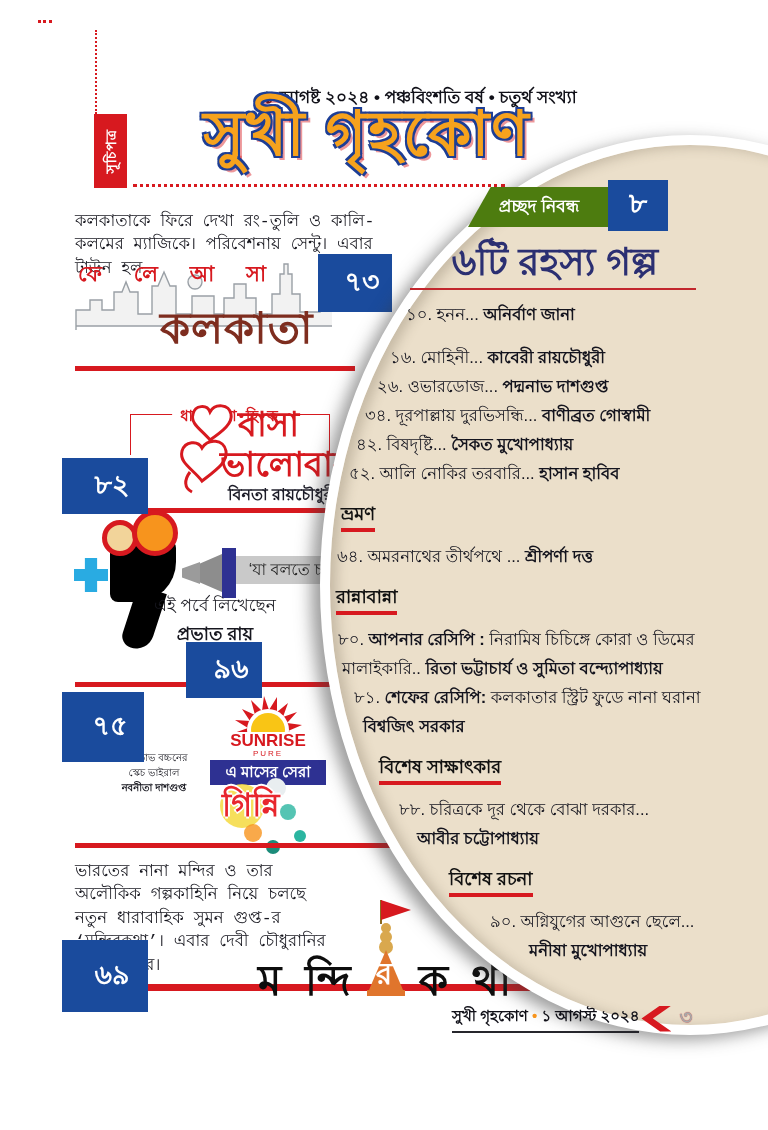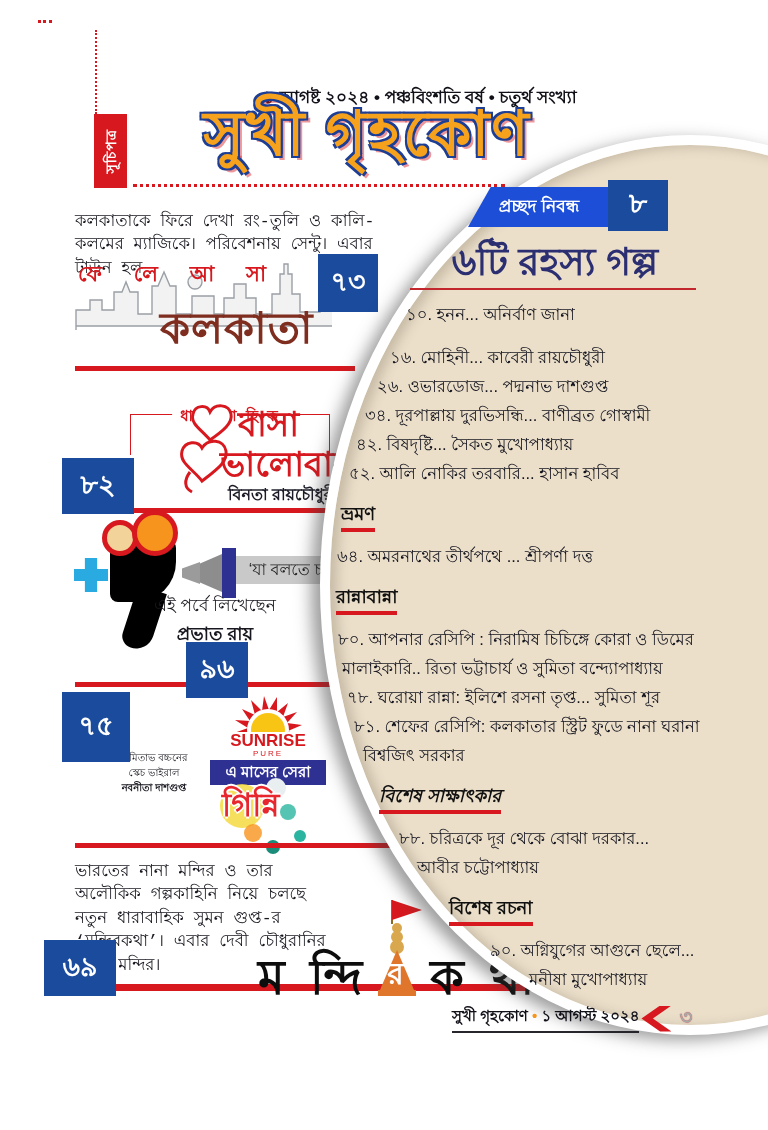--- a/index.html
+++ b/index.html
@@ -73,7 +73,7 @@
               box-shadow:-9px 5px 16px rgba(60,60,60,.5), inset 7px 2px 12px rgba(90,80,60,.25);z-index:2;}
   .toc-layer{position:absolute;left:0;top:0;width:768px;height:1130px;z-index:3;pointer-events:none;}
   .toc-layer > *{pointer-events:auto;}
-  .toc-tag{position:absolute;left:468px;top:187px;width:142px;height:40px;background:#1d4ed8;
+  .toc-tag{position:absolute;left:468px;top:187px;width:142px;height:40px;background:#4d7c0f;
            clip-path:polygon(16% 0,100% 0,100% 100%,0 100%);
            display:flex;align-items:center;justify-content:center;color:#fff;font-size:17px;font-weight:bold;}
   .toc-tag-page{position:absolute;left:608px;top:180px;width:60px;height:51px;background:#1a4b9d;color:#fff;

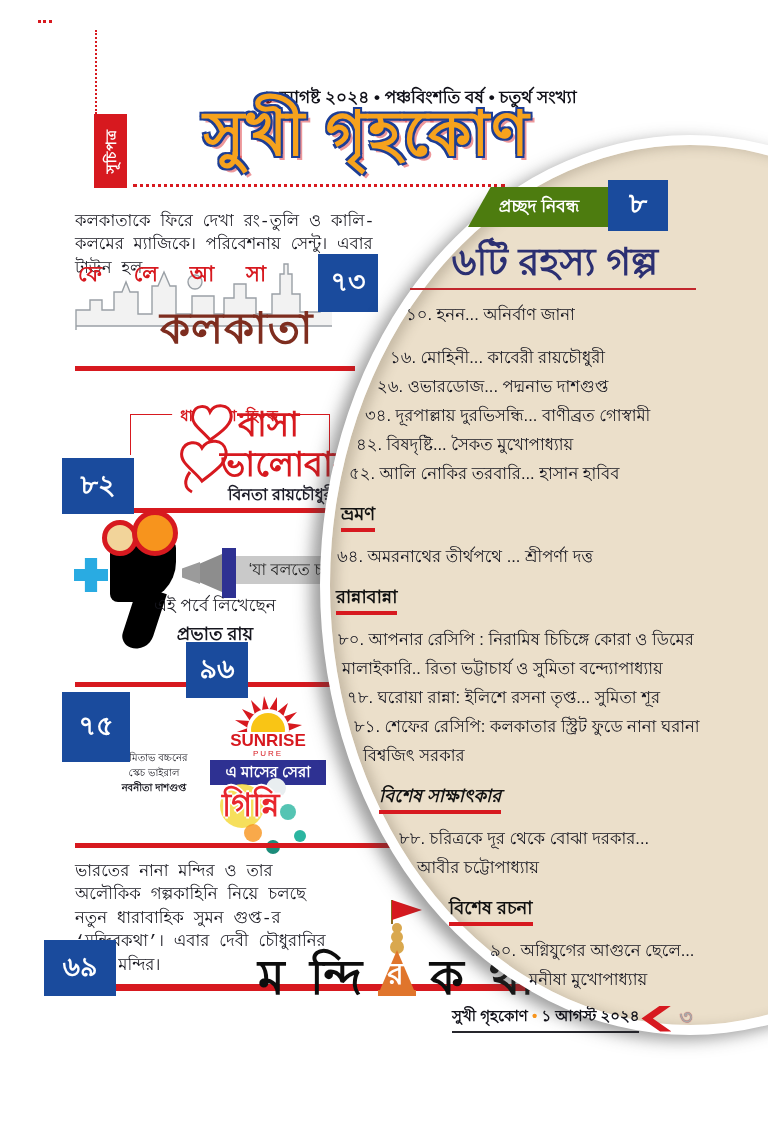--- a/index.html
+++ b/index.html
@@ -21,7 +21,7 @@
   
   .rule{position:absolute;height:5px;background:#d7191f;}
   .badge{position:absolute;background:#1a4b9d;color:#fff;display:flex;align-items:center;justify-content:center;
-         font-size:27px;font-weight:bold;z-index:1;}
+         font-size:27px;font-weight:bold;z-index:1;padding-left:14px;}
   .ltext{position:absolute;font-size:16.5px;line-height:1.42;color:#17171f;font-family:Liberation Mono, monospace;}
   
   .overline{position:absolute;left:78px;top:258px;font-size:21px;font-weight:bold;color:#d7191f;letter-spacing:13px;z-index:1;}

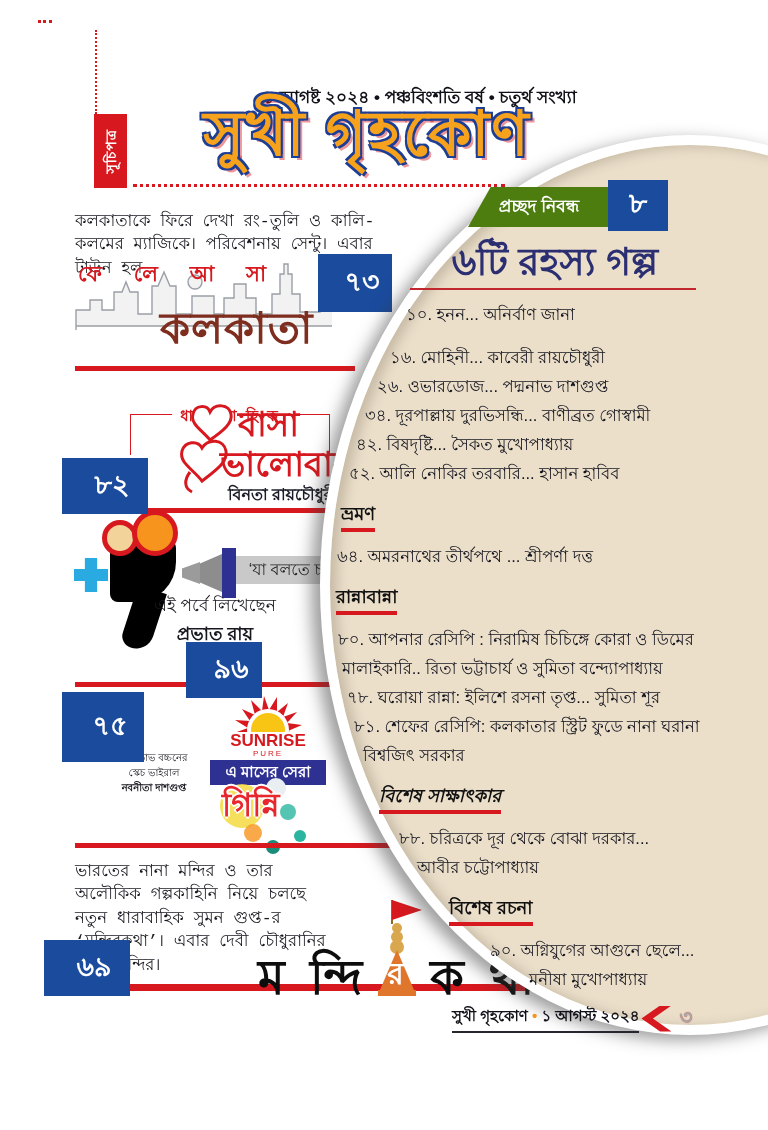--- a/index.html
+++ b/index.html
@@ -84,7 +84,7 @@
   .toc-list{position:absolute;left:320px;top:300px;width:448px;}
   .toc-line{height:29px;line-height:29px;font-size:16.5px;color:#14141e;white-space:nowrap;}
   .toc-line .t-num{font-weight:normal;}
-  .toc-line .t-bold{font-weight:normal;}
+  .toc-line .t-bold{font-weight:bold;}
   .toc-section{margin-top:14px;height:40px;}
   .toc-section .toc-section-label{display:inline-block;font-size:18px;font-weight:bold;color:#111;
                border-bottom:4px solid #d7191f;padding-bottom:2px;line-height:24px;}

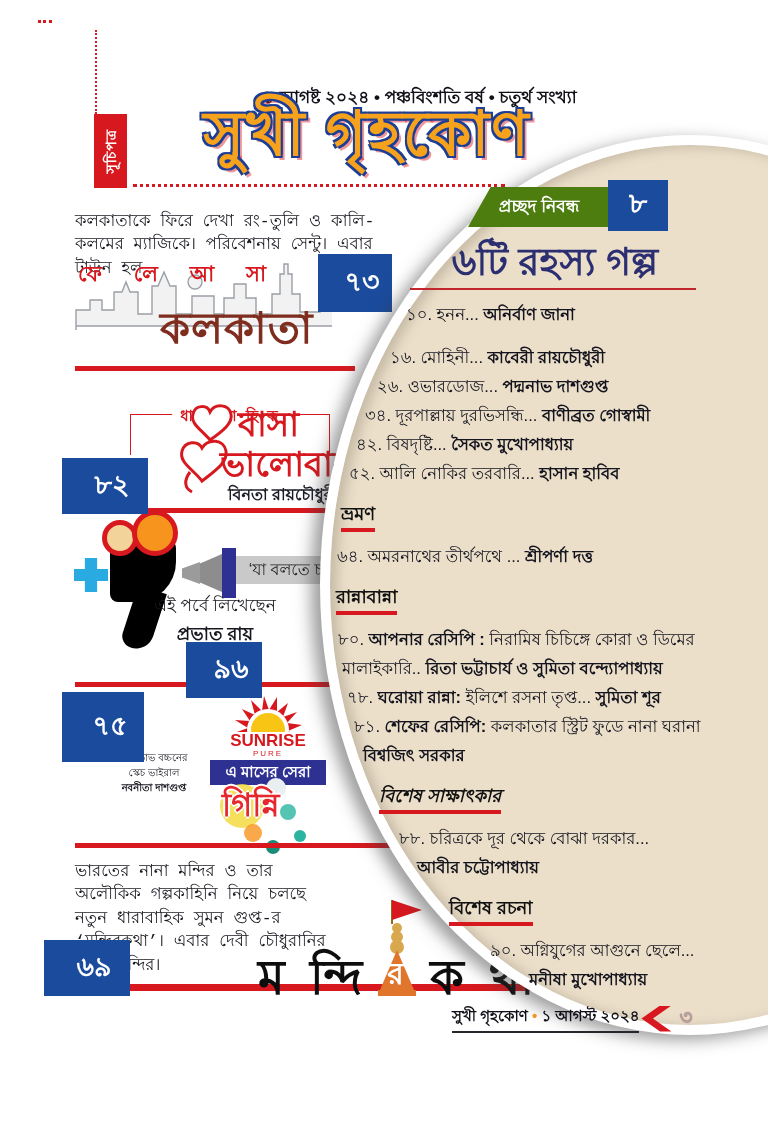--- a/index.html
+++ b/index.html
@@ -221,7 +221,6 @@
         <div class="toc-section" style="padding-left: 16px;"><span class="toc-section-label">রান্নাবান্না</span></div>
         <div class="toc-line" style="padding-left: 18px;"><span class="t-num">৮০. </span><span class="t-bold">আপনার রেসিপি : </span><span class="t-title">নিরামিষ চিচিঙ্গে কোরা ও ডিমের </span></div>
         <div class="toc-line" style="padding-left: 22px;"><span class="t-title">মালাইকারি.. </span><span class="t-bold">রিতা ভট্টাচার্য ও সুমিতা বন্দ্যোপাধ্যায়</span></div>
-        <div class="toc-line" style="padding-left: 27px;"><span class="t-num">৭৮. </span><span class="t-bold">ঘরোয়া রান্না: </span><span class="t-title">ইলিশে রসনা তৃপ্ত... </span><span class="t-bold">সুমিতা শূর</span></div>
         <div class="toc-line" style="padding-left: 34px;"><span class="t-num">৮১. </span><span class="t-bold">শেফের রেসিপি: </span><span class="t-title">কলকাতার স্ট্রিট ফুডে নানা ঘরানা </span></div>
         <div class="toc-line" style="padding-left: 43px;"><span class="t-bold">বিশ্বজিৎ সরকার</span></div>
         <div class="toc-section" style="padding-left: 59px; font-style: italic;"><span class="toc-section-label">বিশেষ সাক্ষাৎকার</span></div>

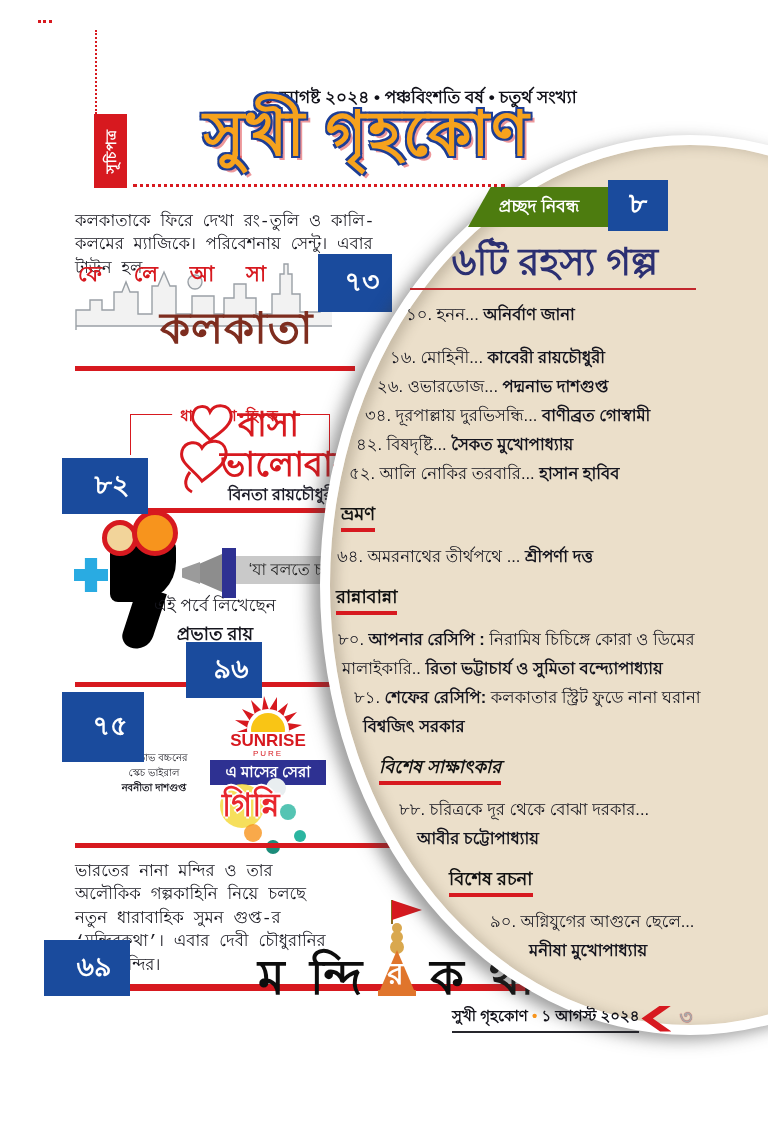--- a/index.html
+++ b/index.html
@@ -223,7 +223,7 @@
         <div class="toc-line" style="padding-left: 22px;"><span class="t-title">মালাইকারি.. </span><span class="t-bold">রিতা ভট্টাচার্য ও সুমিতা বন্দ্যোপাধ্যায়</span></div>
         <div class="toc-line" style="padding-left: 34px;"><span class="t-num">৮১. </span><span class="t-bold">শেফের রেসিপি: </span><span class="t-title">কলকাতার স্ট্রিট ফুডে নানা ঘরানা </span></div>
         <div class="toc-line" style="padding-left: 43px;"><span class="t-bold">বিশ্বজিৎ সরকার</span></div>
-        <div class="toc-section" style="padding-left: 59px; font-style: italic;"><span class="toc-section-label">বিশেষ সাক্ষাৎকার</span></div>
+        <div class="toc-section" style="padding-left: 59px;"><span class="toc-section-label">বিশেষ সাক্ষাৎকার</span></div>
         <div class="toc-line" style="padding-left: 79px;"><span class="t-num">৮৮. </span><span class="t-title">চরিত্রকে দূর থেকে বোঝা দরকার... </span></div>
         <div class="toc-line" style="padding-left: 97px;"><span class="t-bold">আবীর চট্টোপাধ্যায়</span></div>
         <div class="toc-section" style="padding-left: 129px;"><span class="toc-section-label">বিশেষ রচনা</span></div>

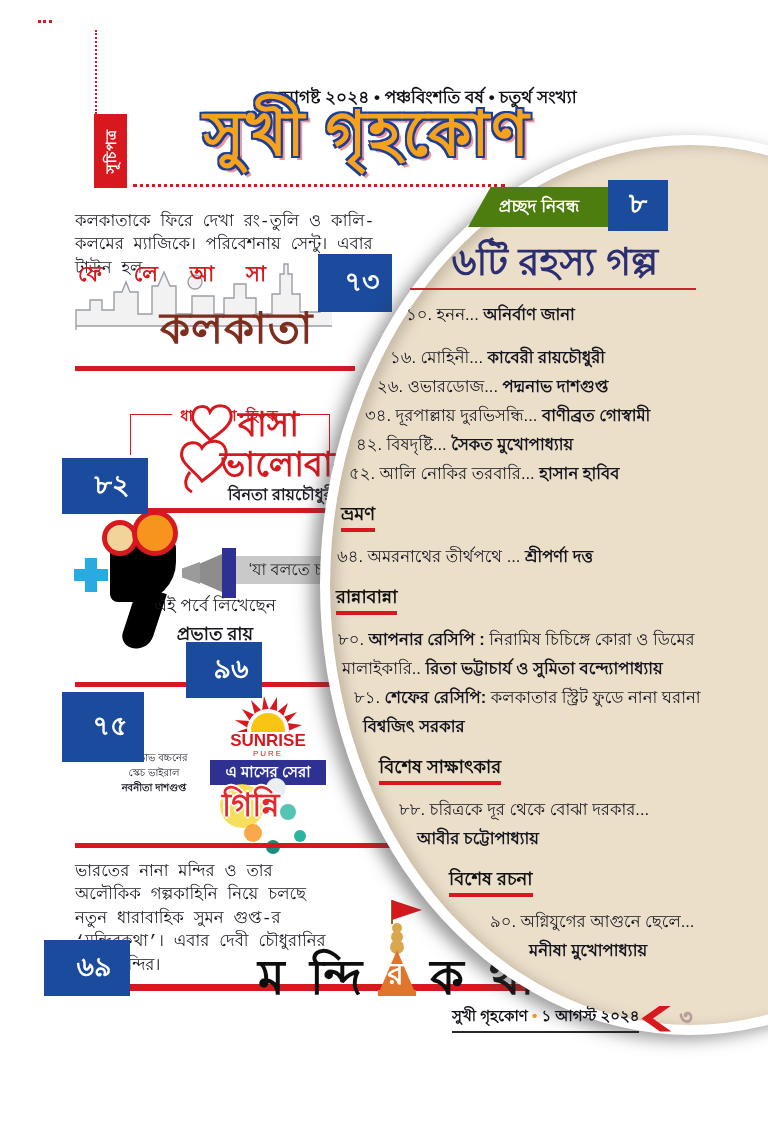--- a/index.html
+++ b/index.html
@@ -184,7 +184,7 @@
   <div class="rule" style="left:75px;top:843px;width:330px;"></div>
 
   <div class="ltext" style="left:75px;top:860px;width:272px;">ভারতের নানা মন্দির ও তার অলৌকিক গল্পকাহিনি নিয়ে চলছে নতুন ধারাবাহিক সুমন গুপ্ত-র ‘মন্দিরকথা’। এবার দেবী চৌধুরানির কালী মন্দির।</div>
-  <div class="badge" style="left:44px;top:940px;width:72px;height:56px;">৬৯</div>
+  <div class="badge" style="left:62px;top:940px;width:72px;height:72px;">৬৯</div>
   <div class="temple-row">
     <span class="temple-word">ম ন্দি</span>
     <span class="temple-svg">

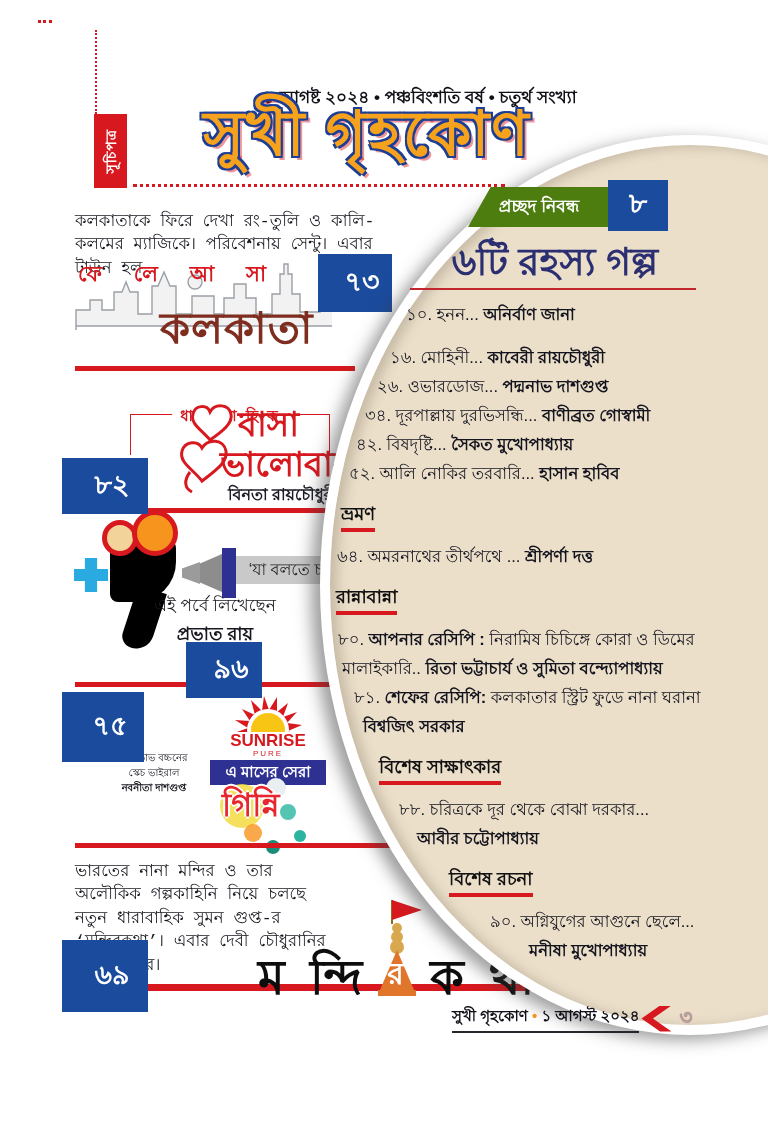--- a/index.html
+++ b/index.html
@@ -64,7 +64,7 @@
   .sun-cap{position:absolute;left:84px;top:750px;width:140px;text-align:center;font-size:10px;line-height:1.5;}
   
   .temple-row{position:absolute;left:258px;top:898px;display:flex;align-items:flex-end;z-index:1;}
-  .temple-word{font-size:48px;font-weight:bold;color:#0d0d0d;letter-spacing:6px;line-height:1;}
+  .temple-word{font-size:42px;font-weight:bold;color:#0d0d0d;letter-spacing:6px;line-height:1;}
   .temple-svg{position:relative;margin:0 2px;}
   .temple-ra{position:absolute;left:17px;top:52px;color:#fff;font-size:30px;font-weight:bold;}
   

